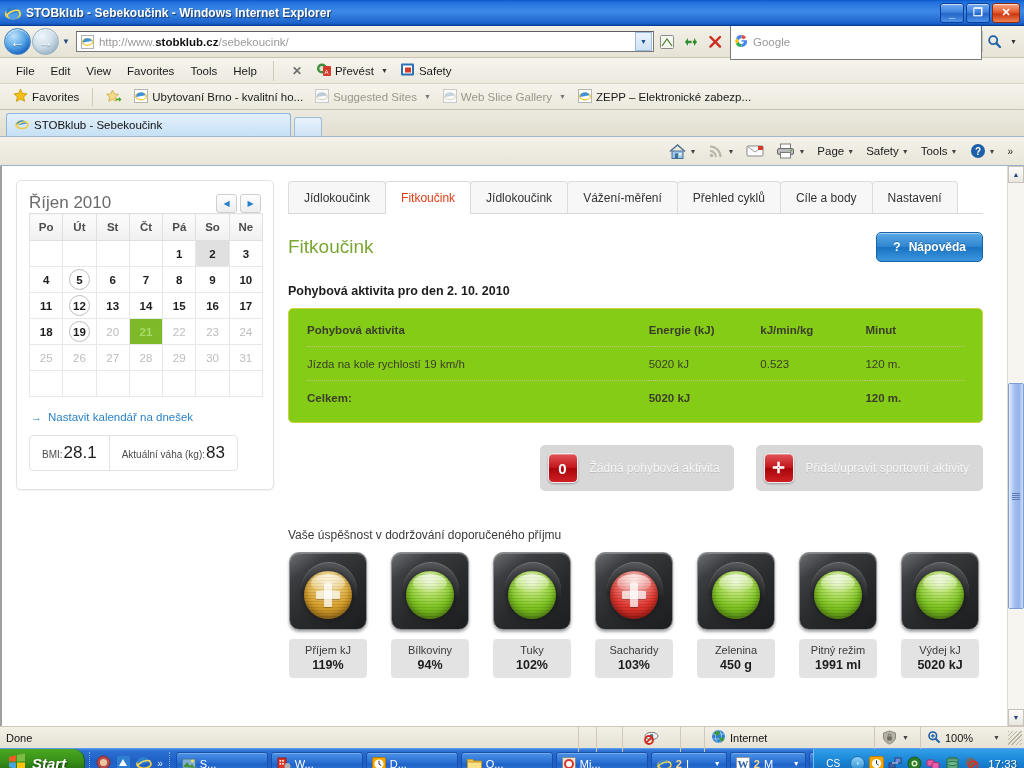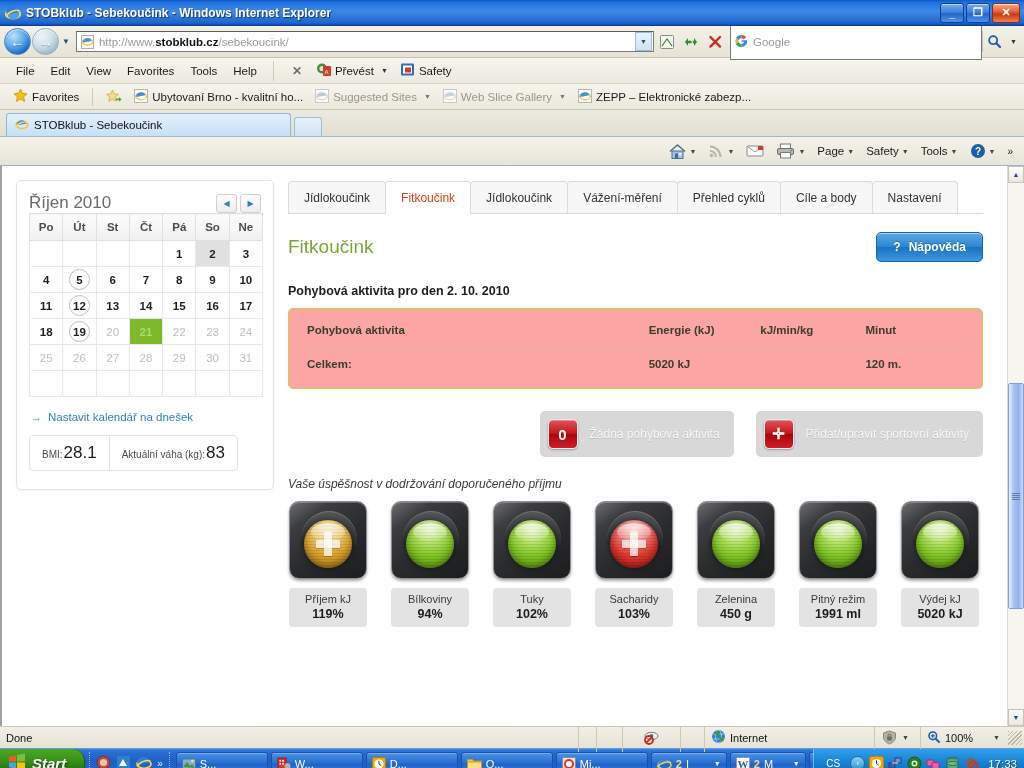--- a/index.html
+++ b/index.html
@@ -225,7 +225,7 @@
   }
   .sub-h { margin:22px 0 10px; font-size:12.5px; color:#1d1d1d; font-weight:bold; }
   .acttable {
-    background:#fca5a5; border:1px solid #cdd13f; border-radius:5px;
+    background:#84cc16; border:1px solid #cdd13f; border-radius:5px;
     padding:4px 18px 8px;
   }
   .acttable table { width:100%; border-collapse:collapse; }

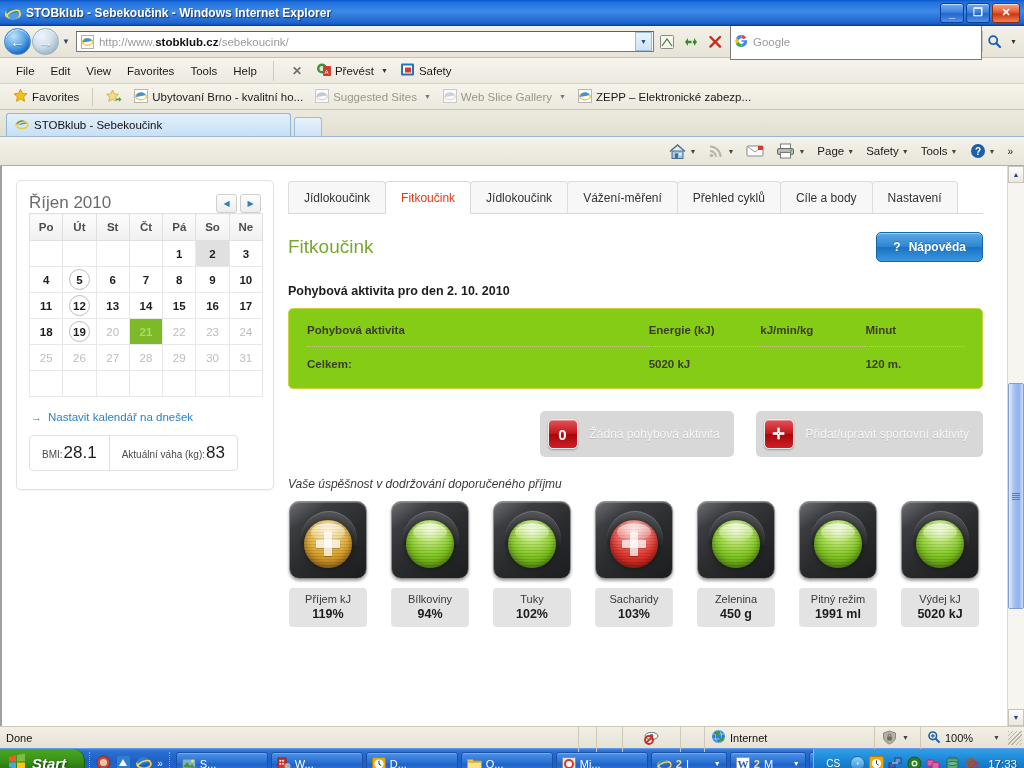--- a/index.html
+++ b/index.html
@@ -758,6 +758,12 @@
           </tr>
             </thead>
           <tbody>
+            <tr>
+              <td>Jízda na kole rychlostí 19 km/h</td>
+              <td>5020 kJ</td>
+              <td>0.523</td>
+              <td>120 m.</td>
+            </tr>
             <tr class="total">
               <td>Celkem:</td>
               <td>5020 kJ</td>

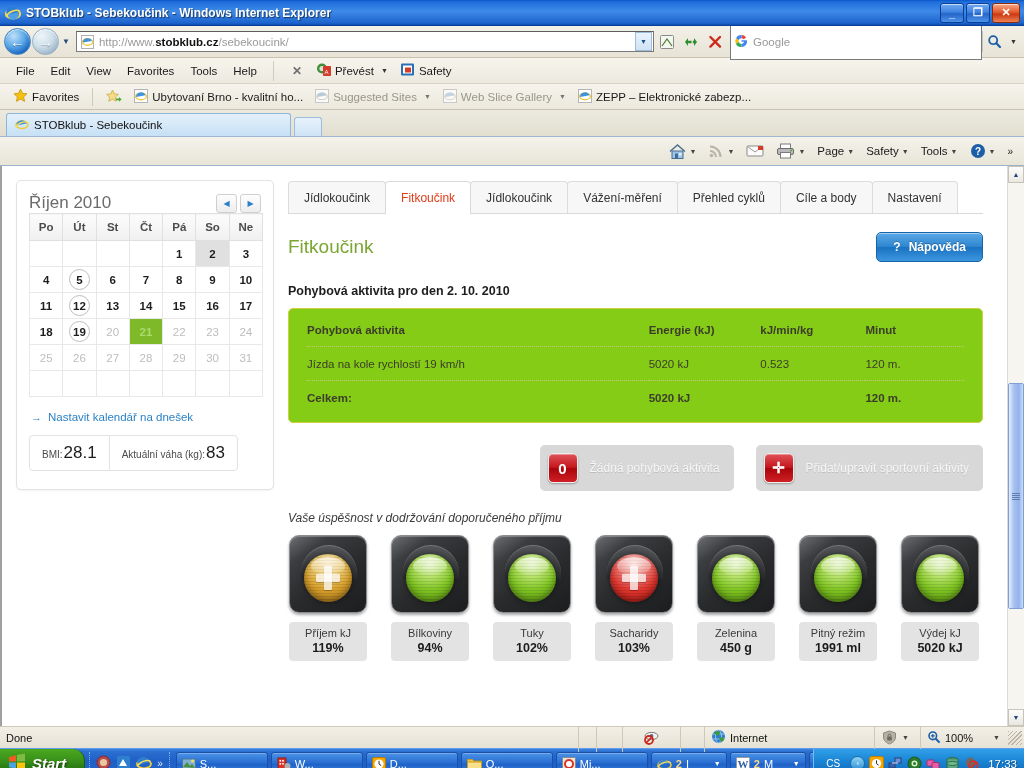--- a/index.html
+++ b/index.html
@@ -256,7 +256,7 @@
   }
   .greybtn .lbl { font-size:12px; color:#f6f6f6; text-shadow:0 1px 0 rgba(0,0,0,.12); }
 
-  .succ-h { margin:20px 0 10px; font-size:12px; color:#3a3a3a;font-style:italic; }
+  .succ-h { margin:37px 0 10px; font-size:12px; color:#3a3a3a; }
   .lights { display:flex; gap:22px; }
   .light-col { display:flex; flex-direction:column; align-items:center; width:80px; }
   .light-box {

